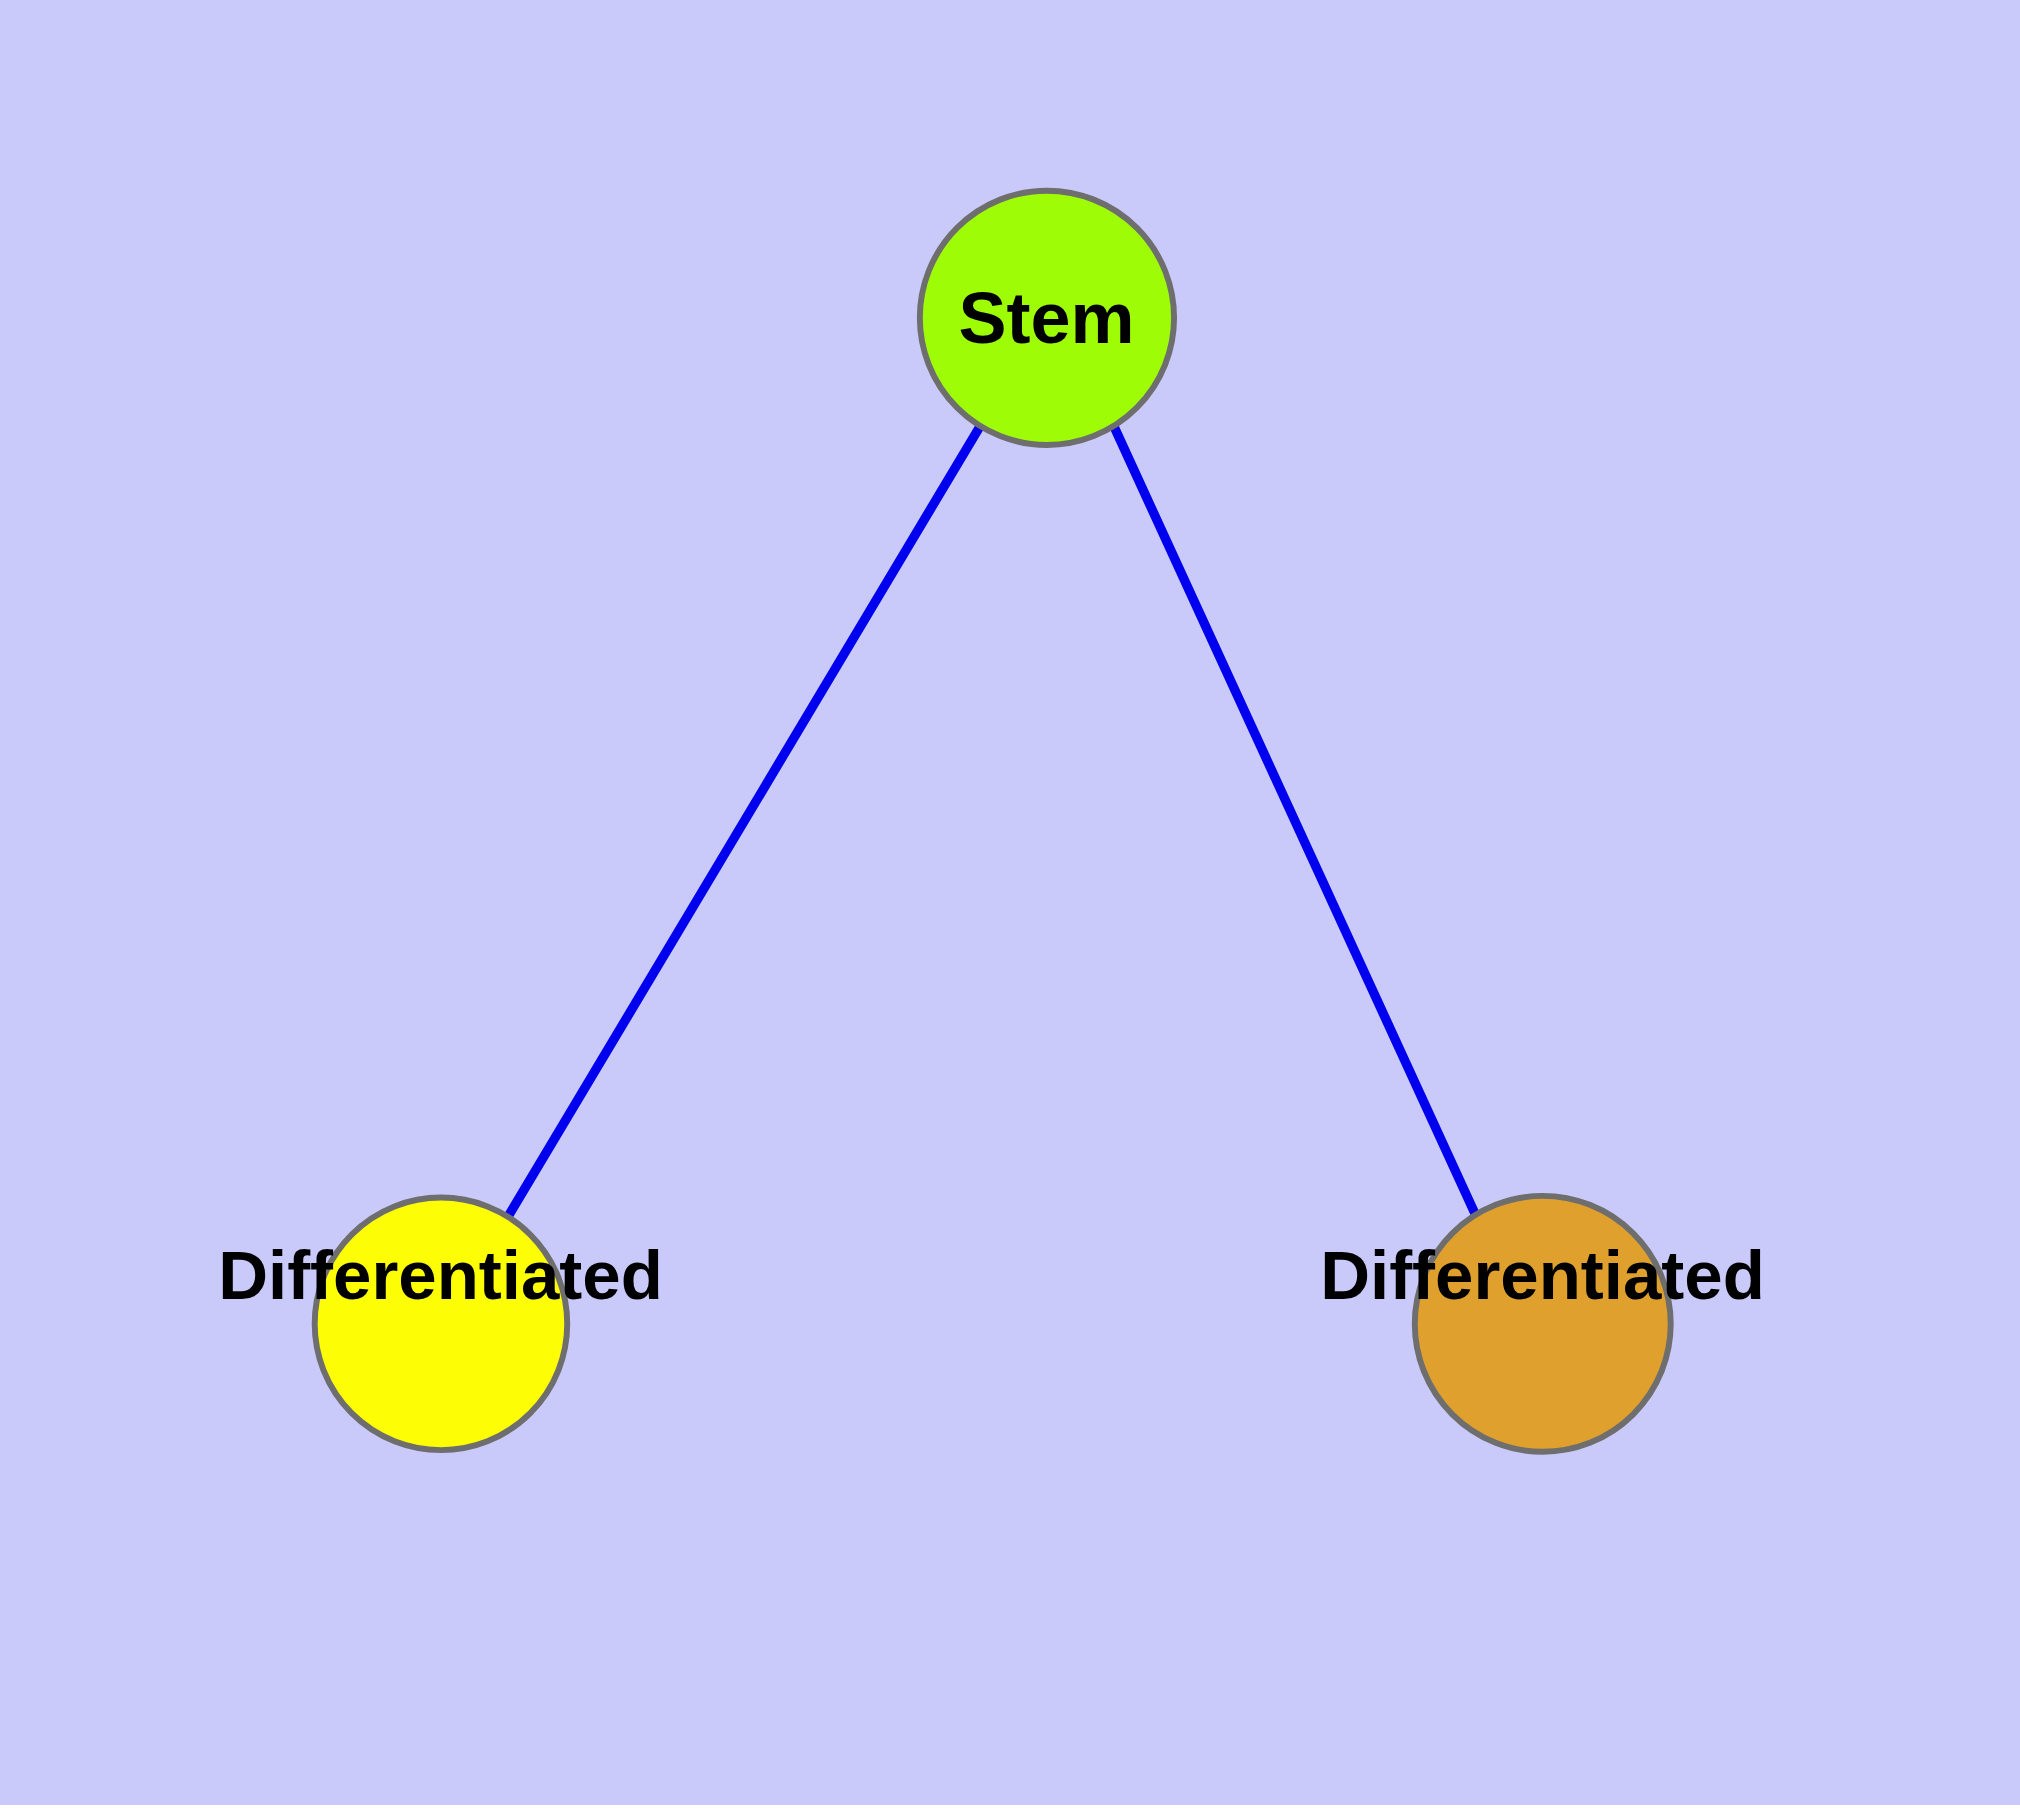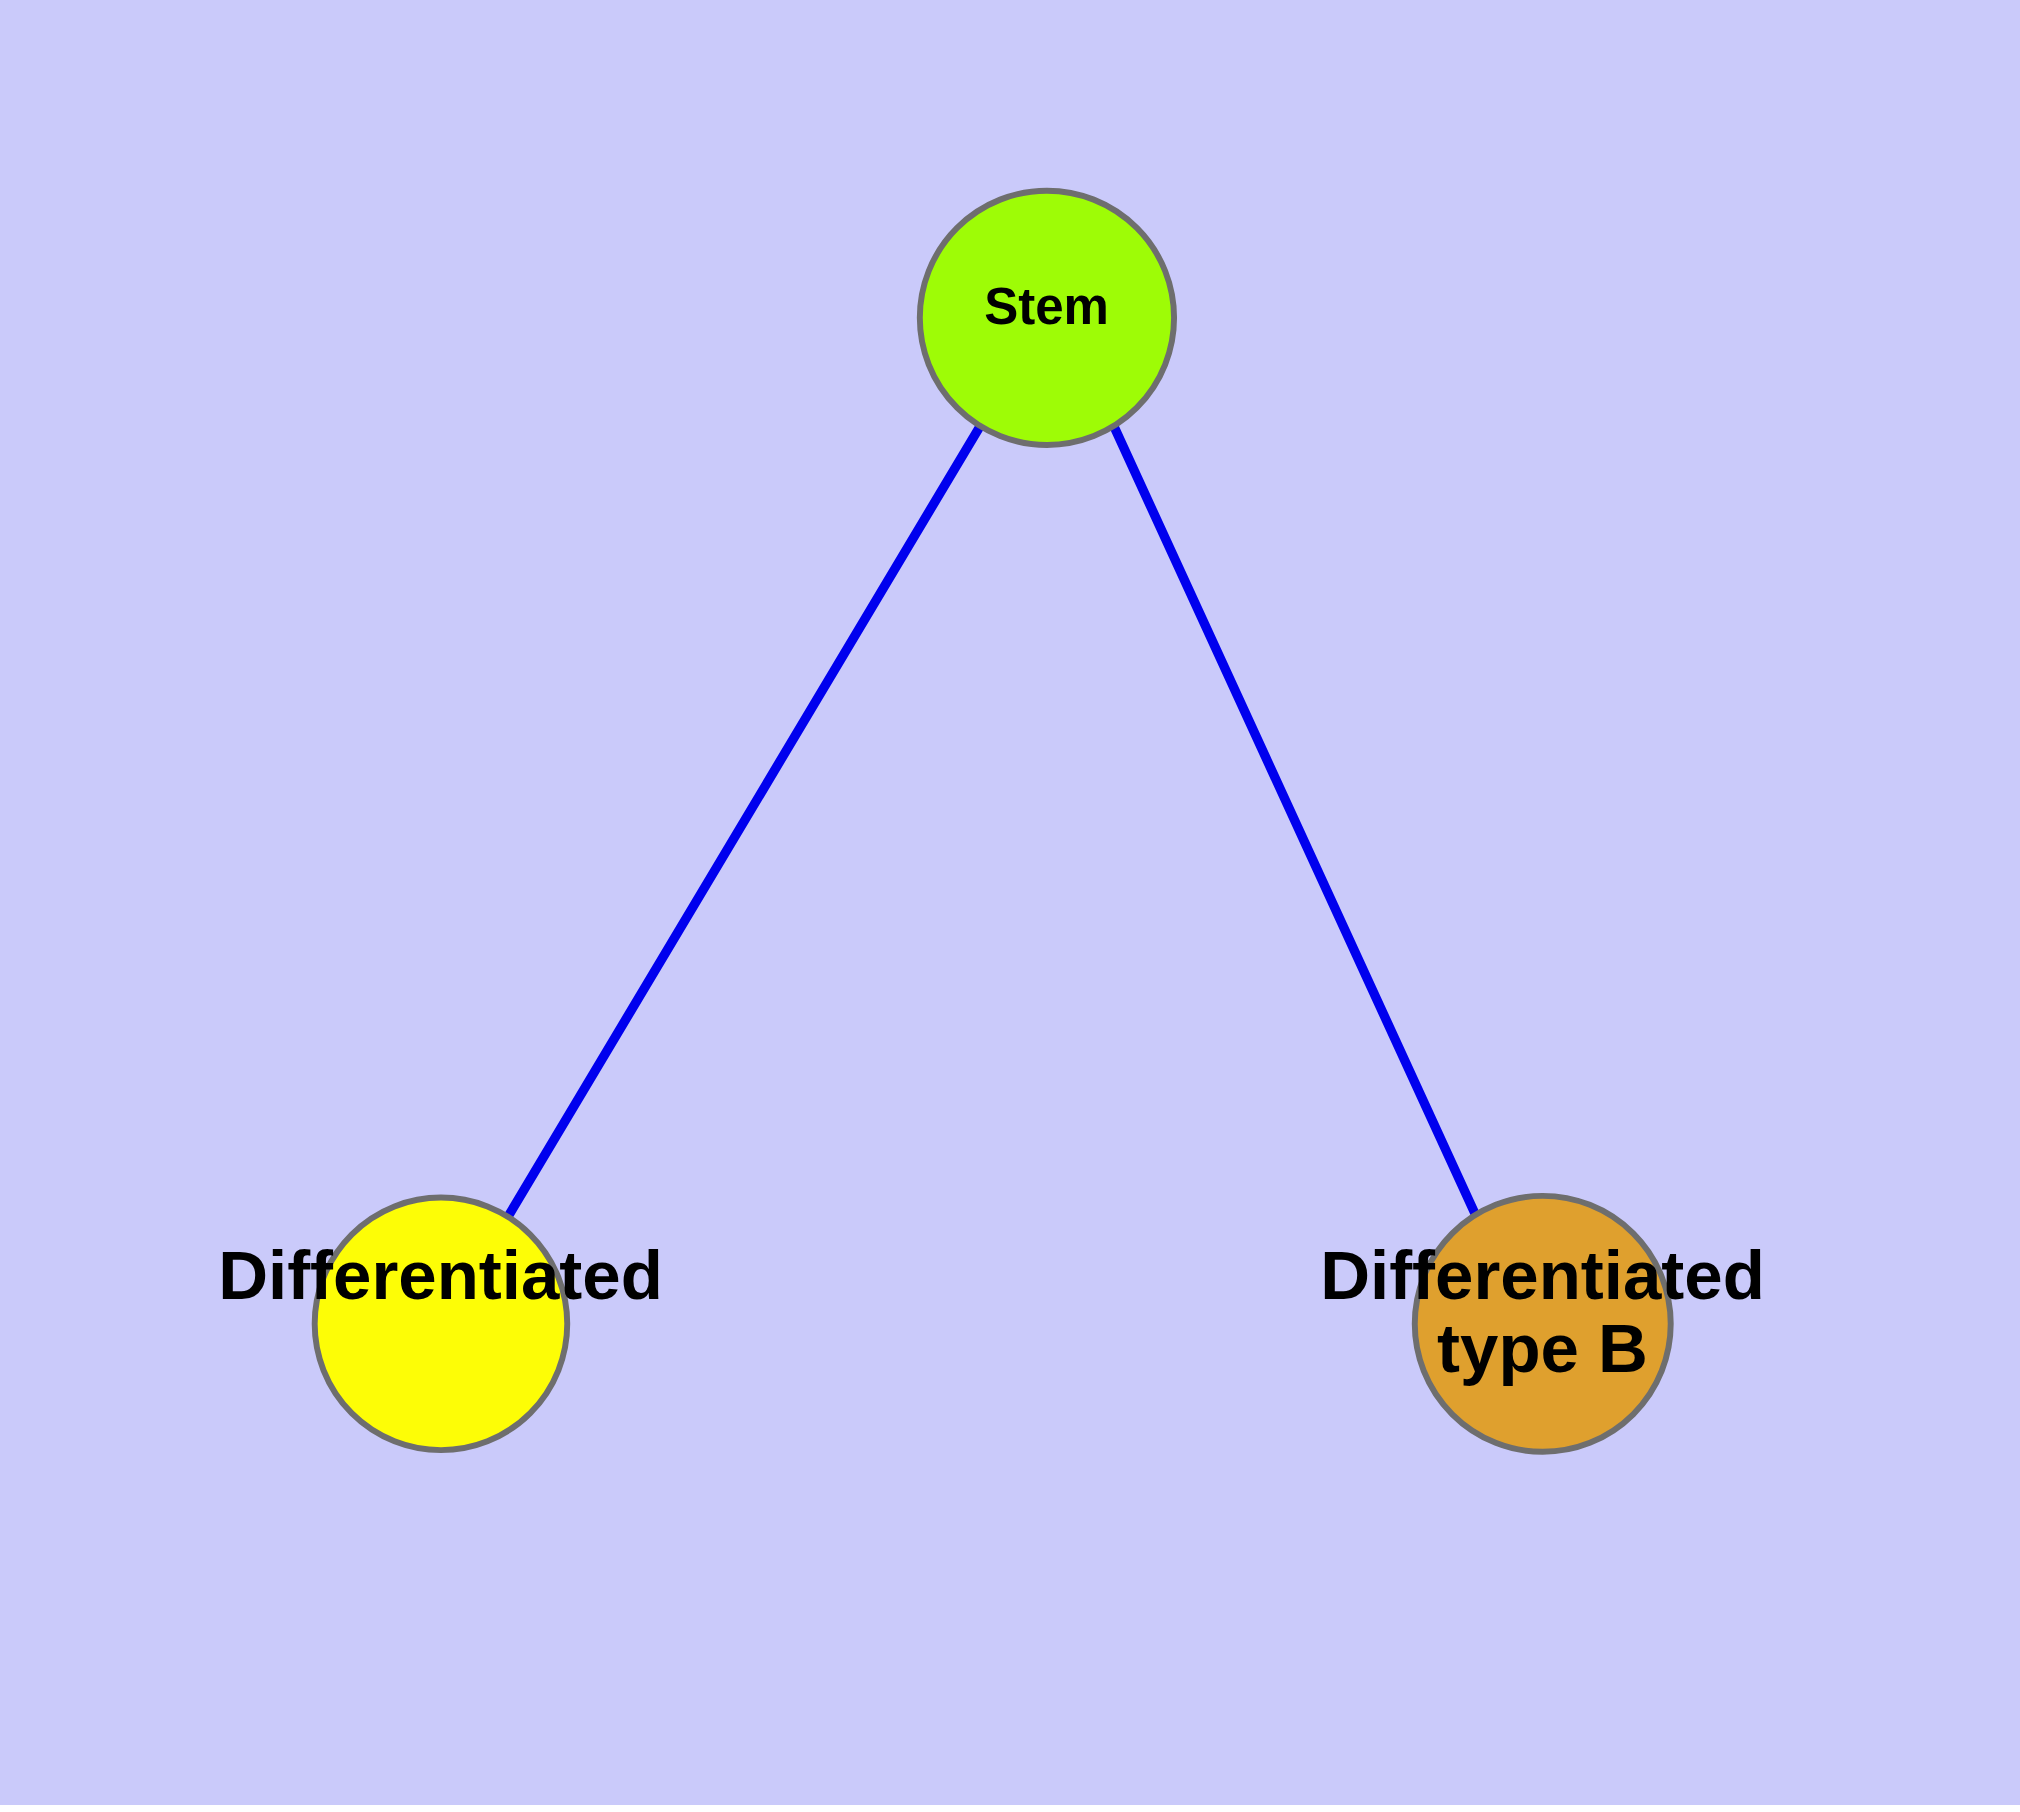--- a/index.html
+++ b/index.html
@@ -44,7 +44,7 @@
     left: 792px;
     top: 280px;
     width: 509px;
-    font-size: 51px;
+    font-size: 72px;
   }
   #label-diff-a {
     left: 186px;

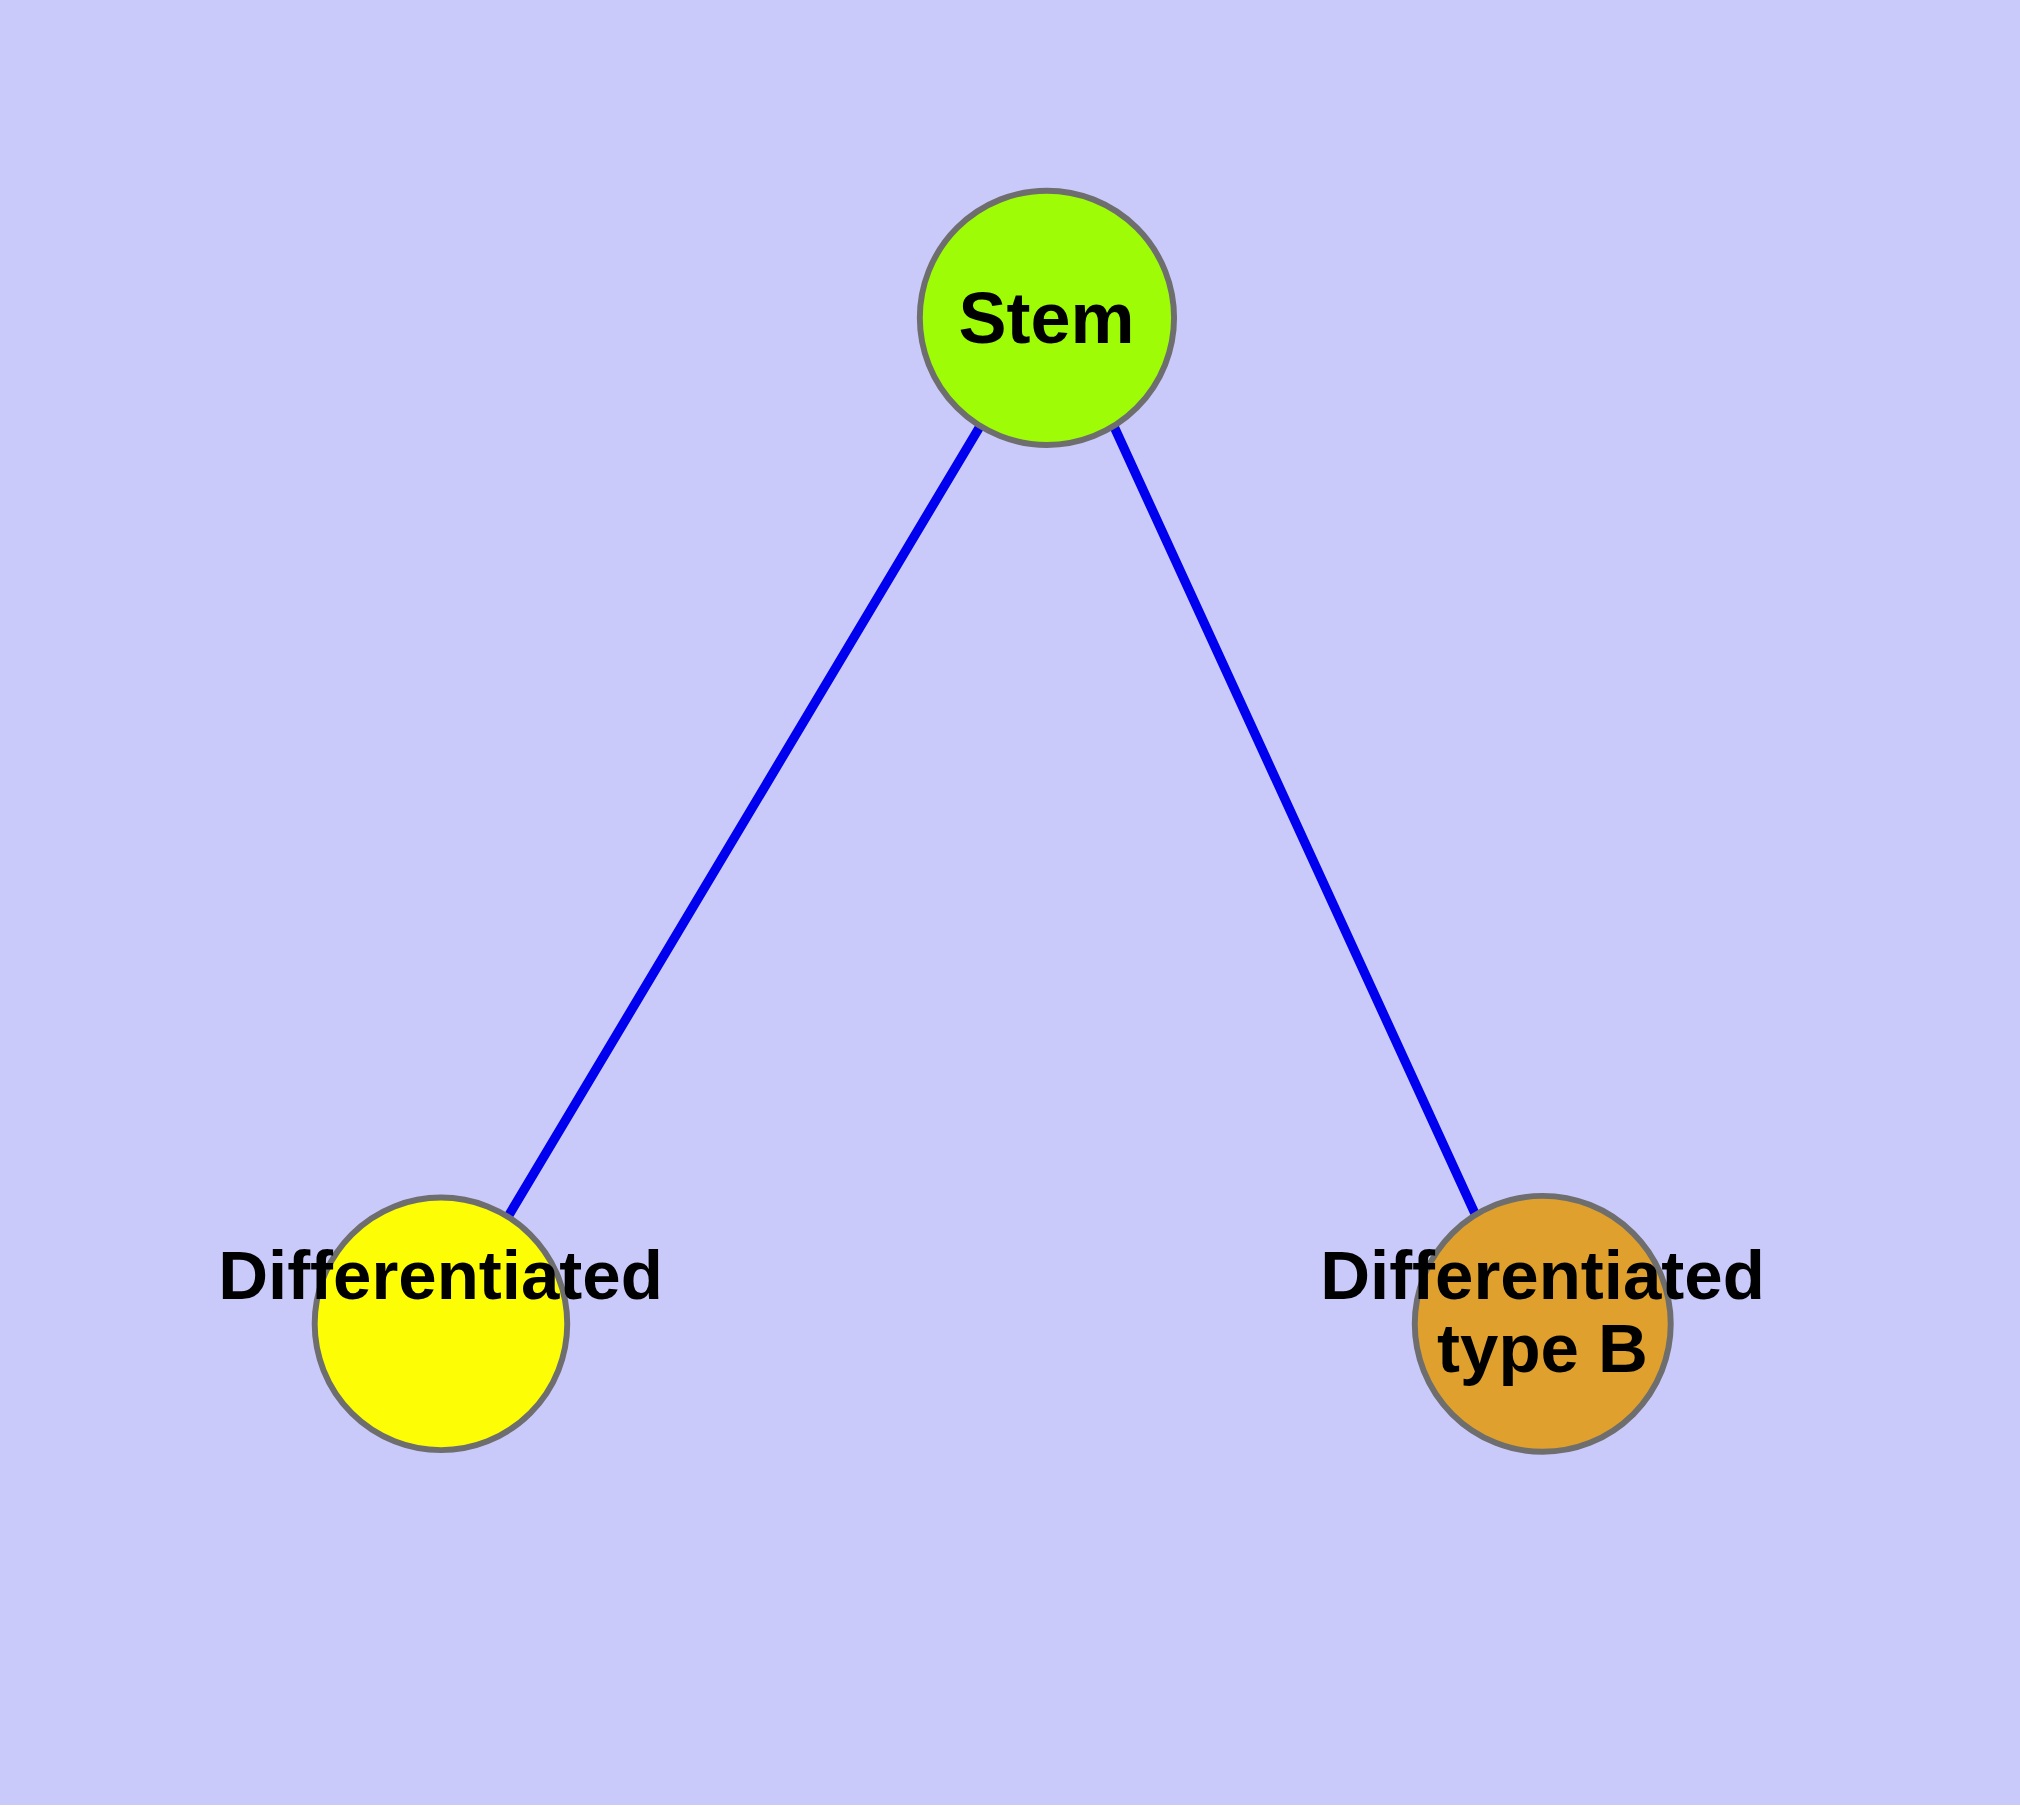--- a/index.html
+++ b/index.html
@@ -88,7 +88,6 @@
 
   <div class="node-label" id="label-diff-b">
     <div>Differentiated</div>
-    <div>type B</div>
   </div>
 
 </div>

